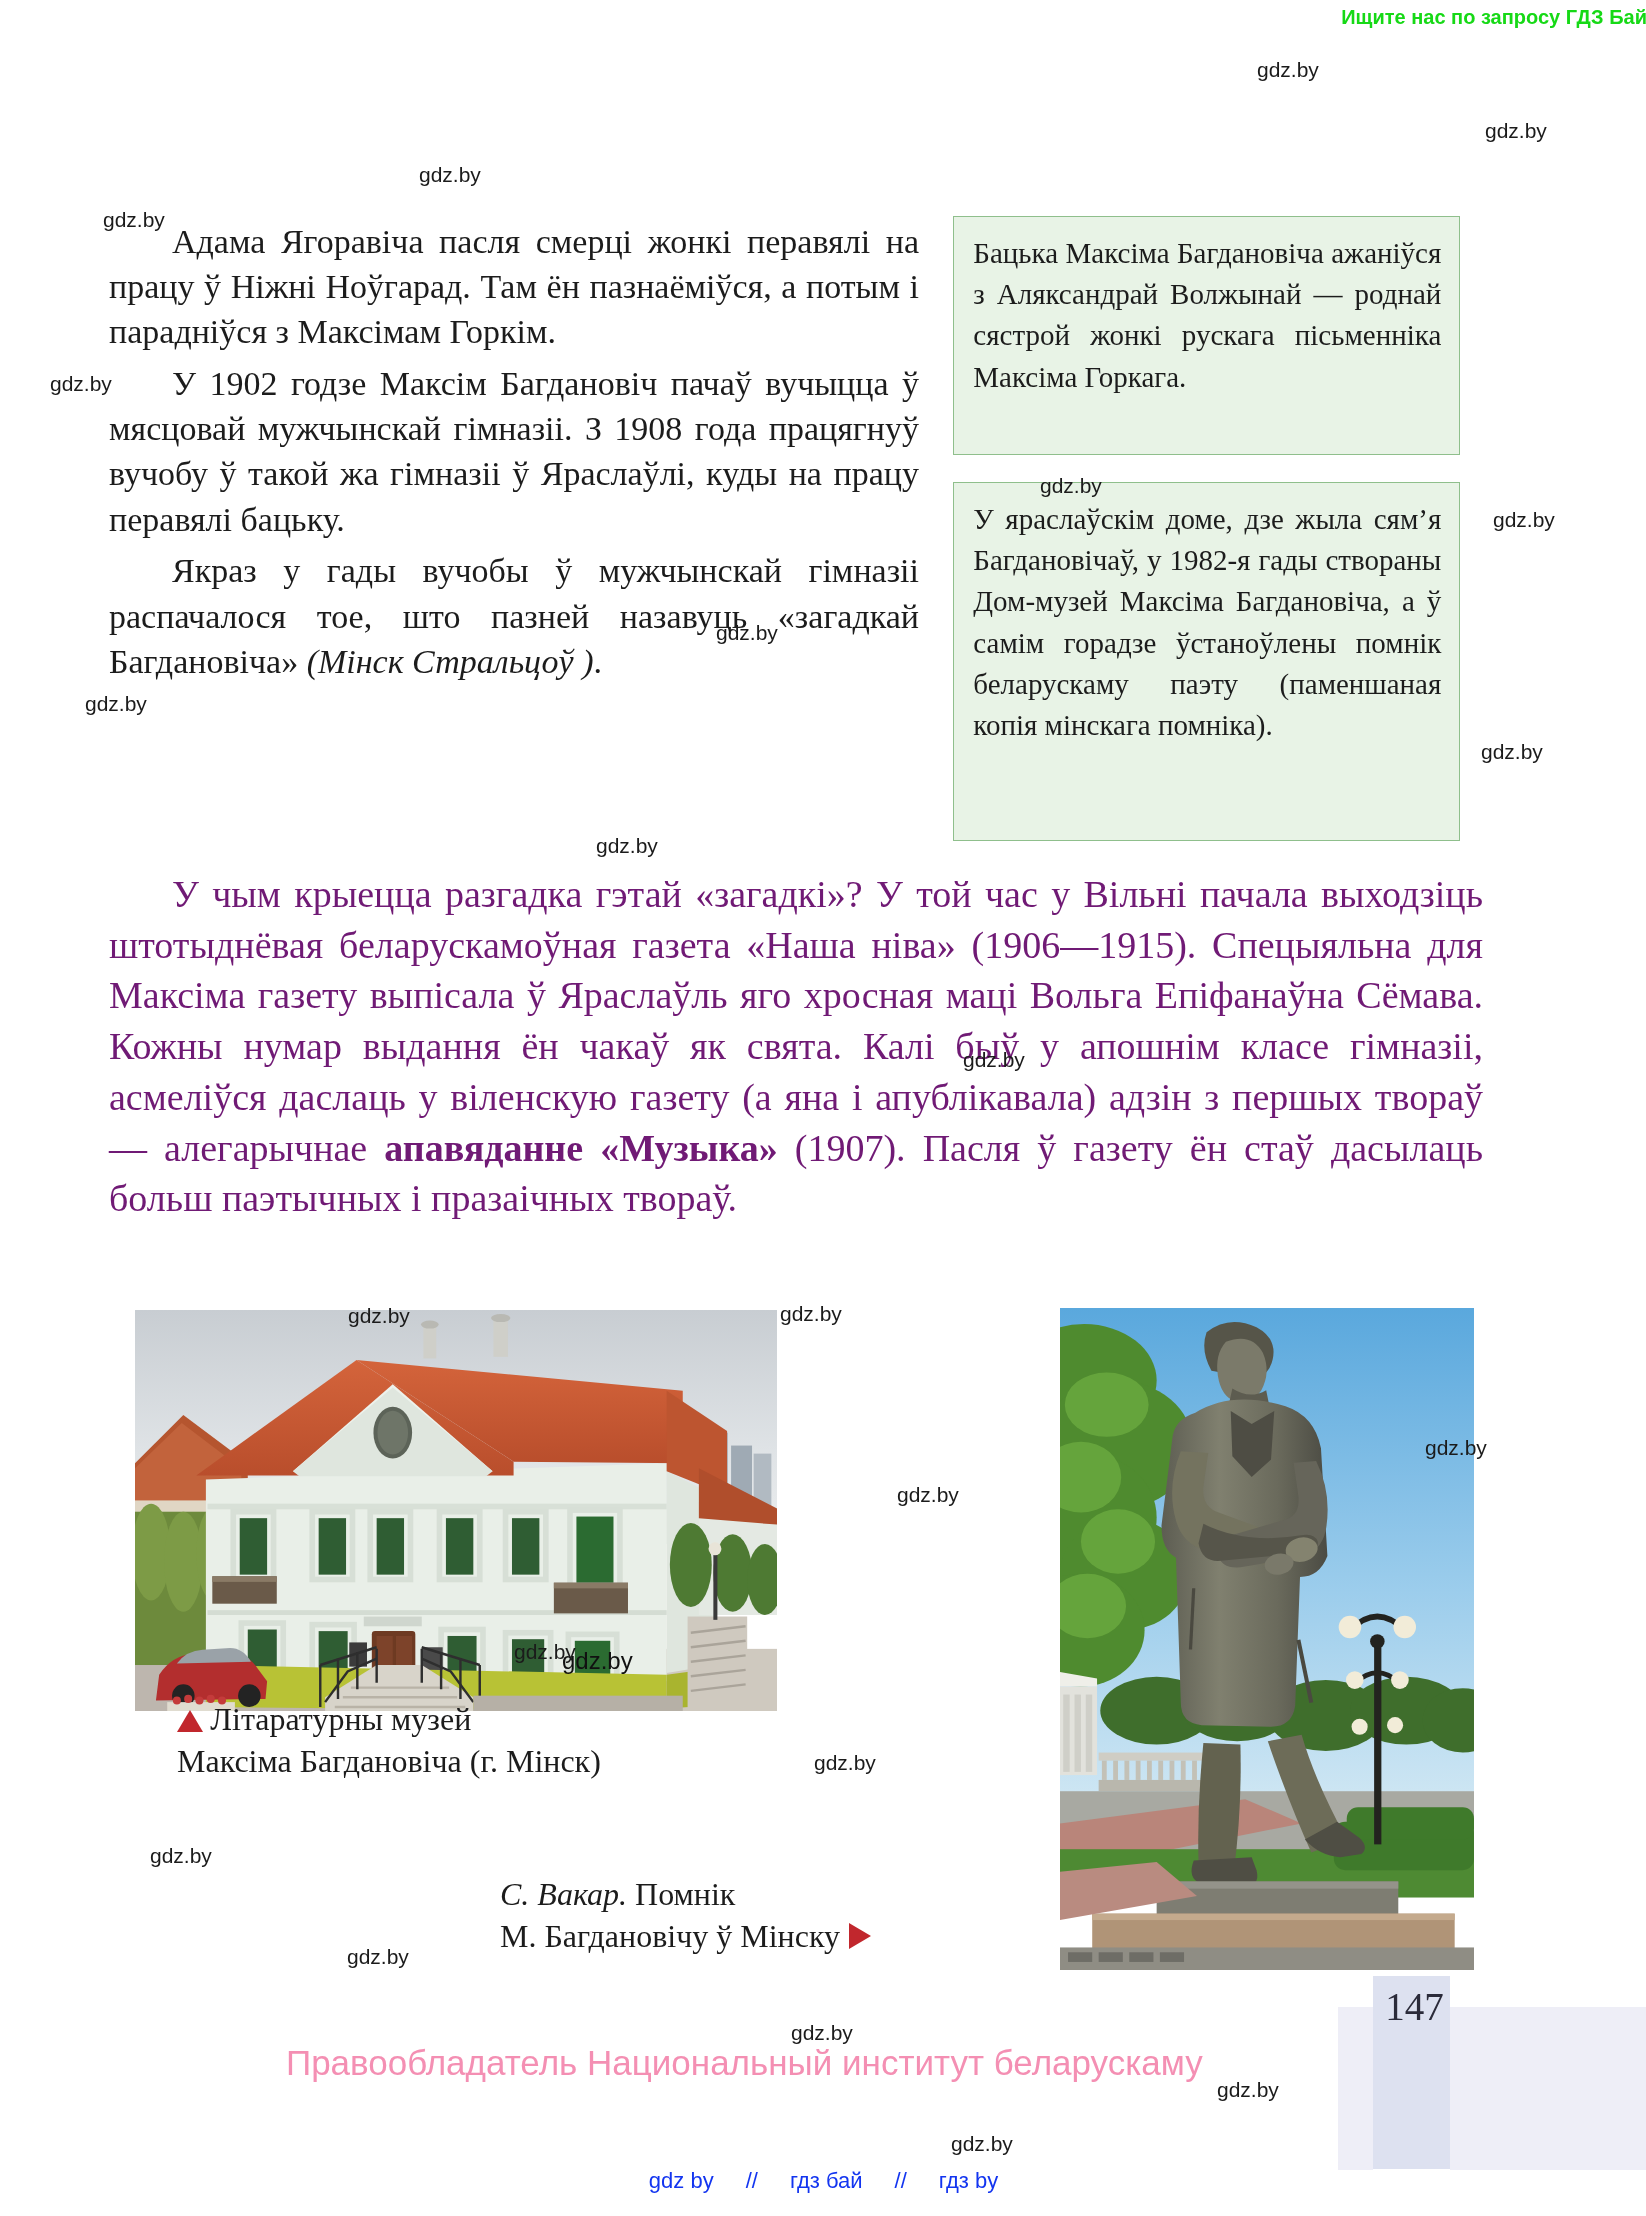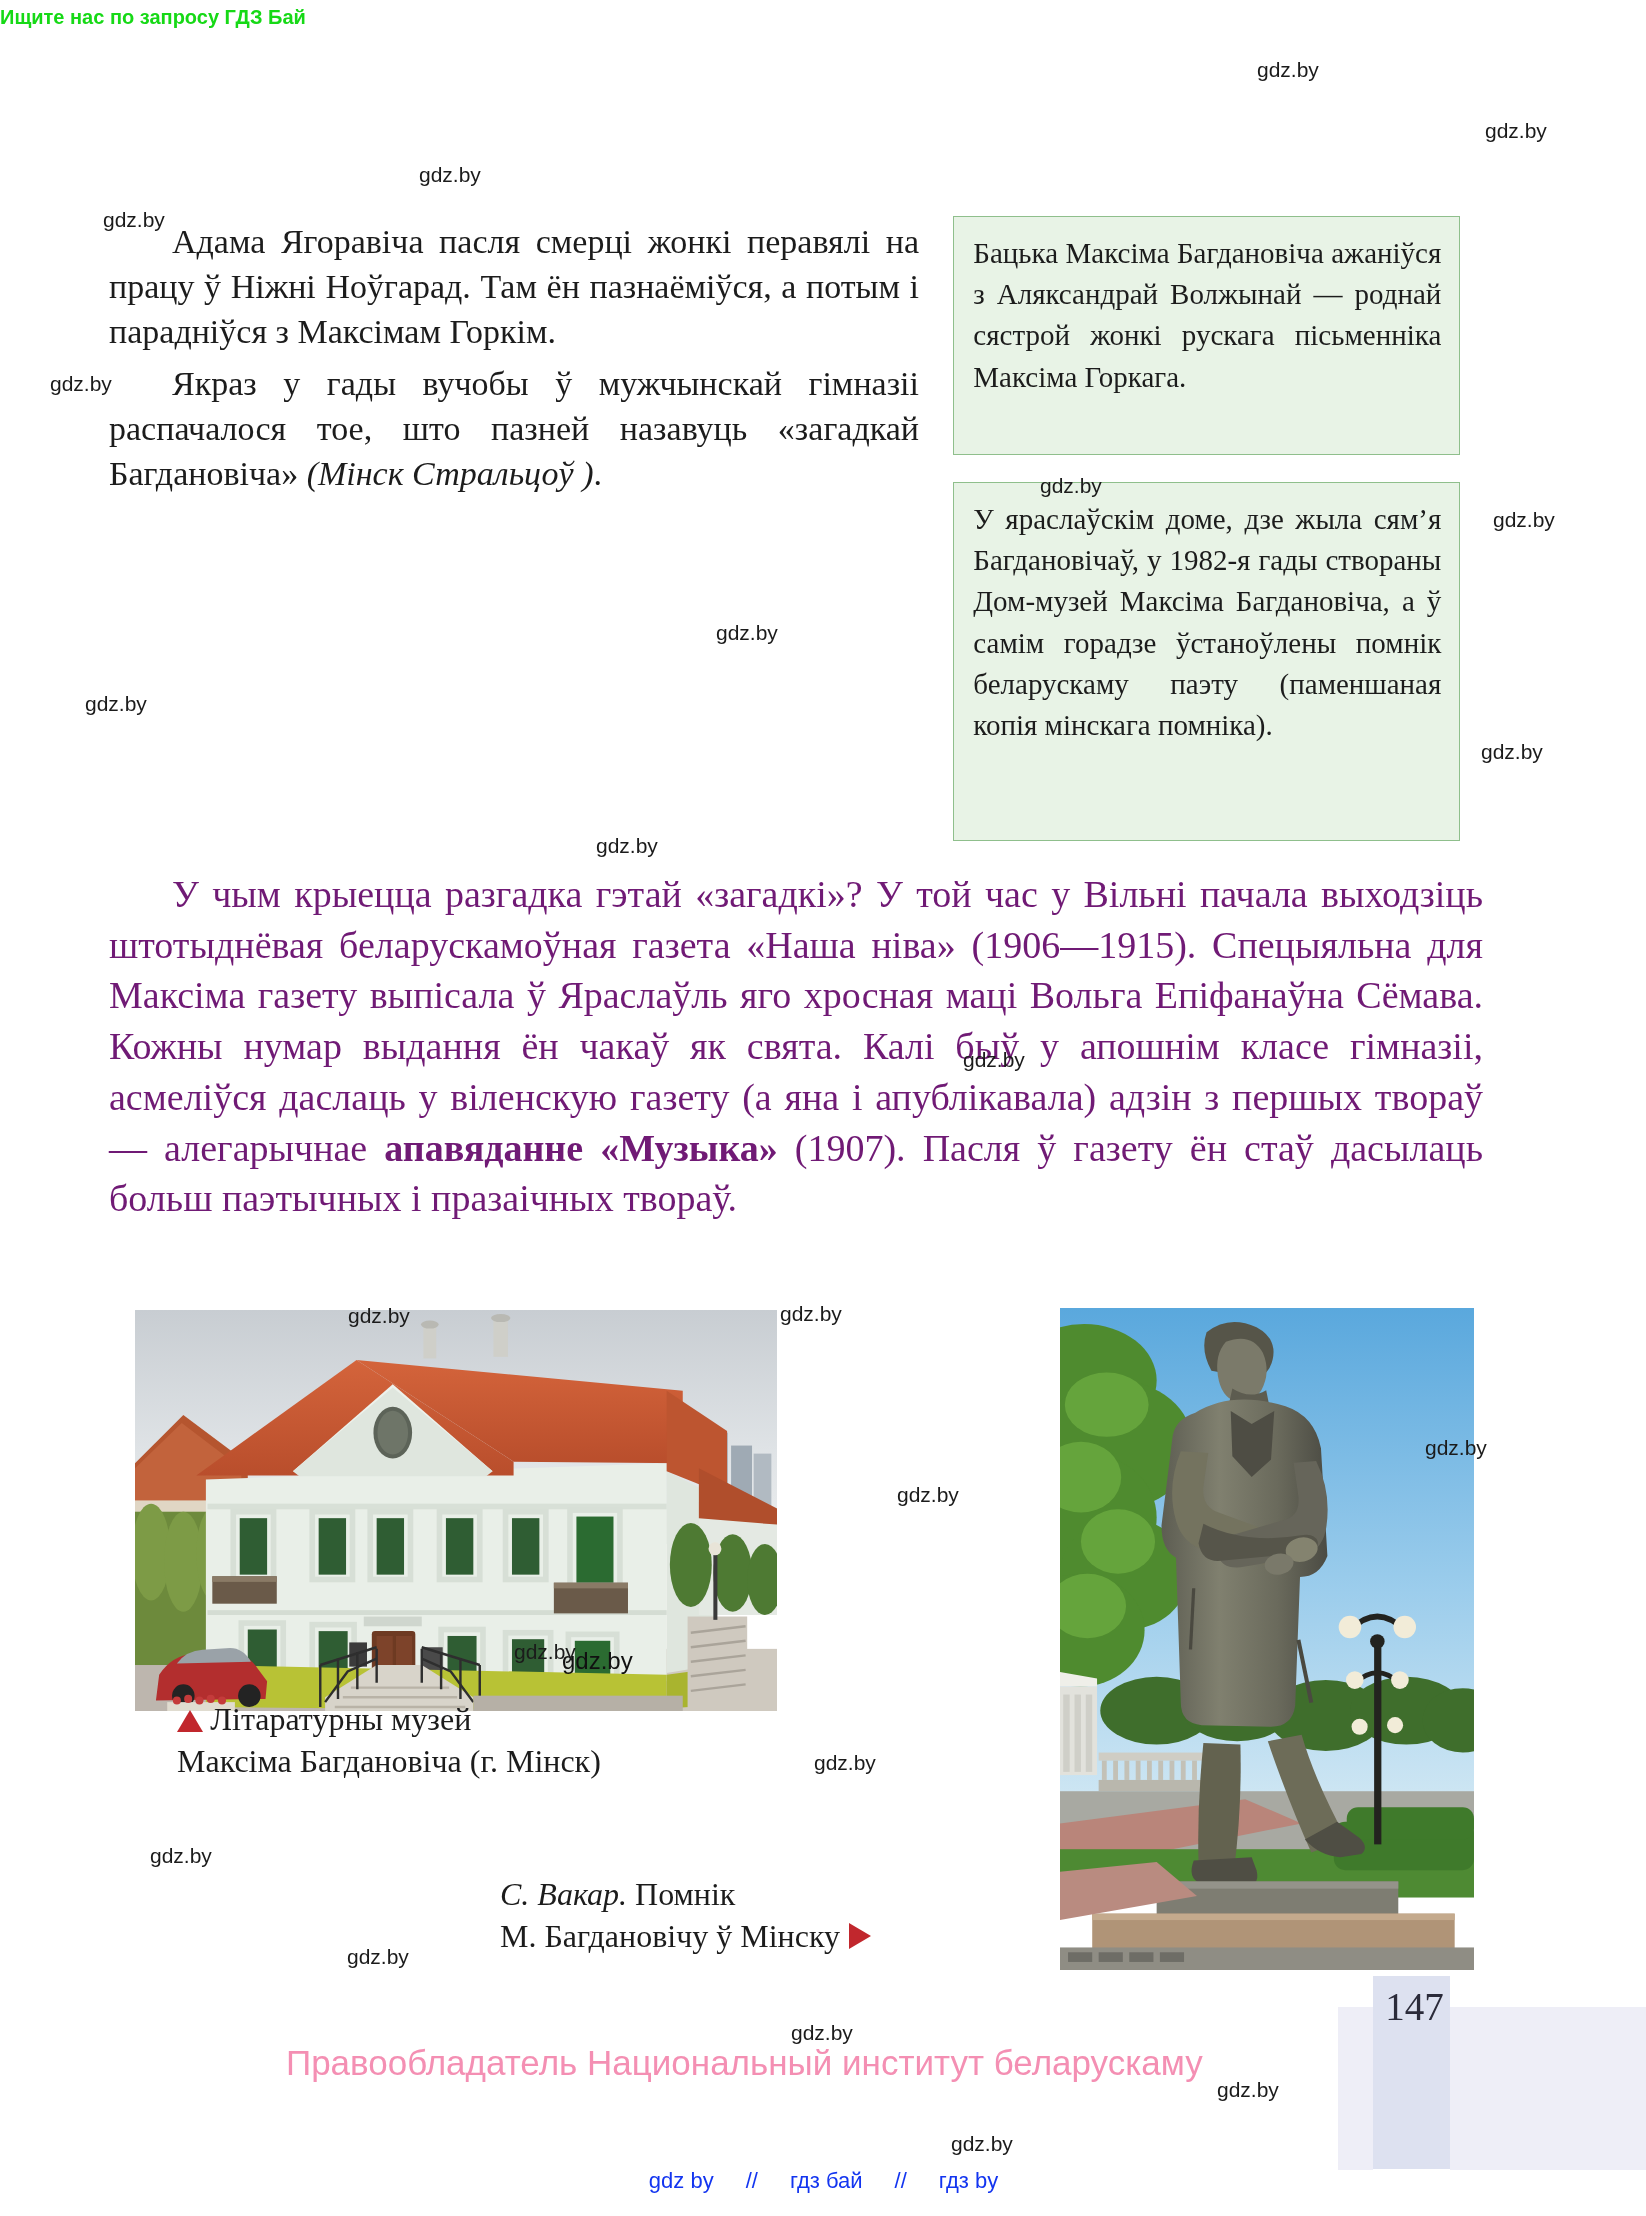--- a/index.html
+++ b/index.html
@@ -25,7 +25,7 @@
     top: 0;
     width: 1647px;
     height: 35px;
-    text-align: left;
+    text-align: right;
     font-family: "Liberation Sans", "DejaVu Sans", sans-serif;
     font-size: 20px;
     font-weight: bold;

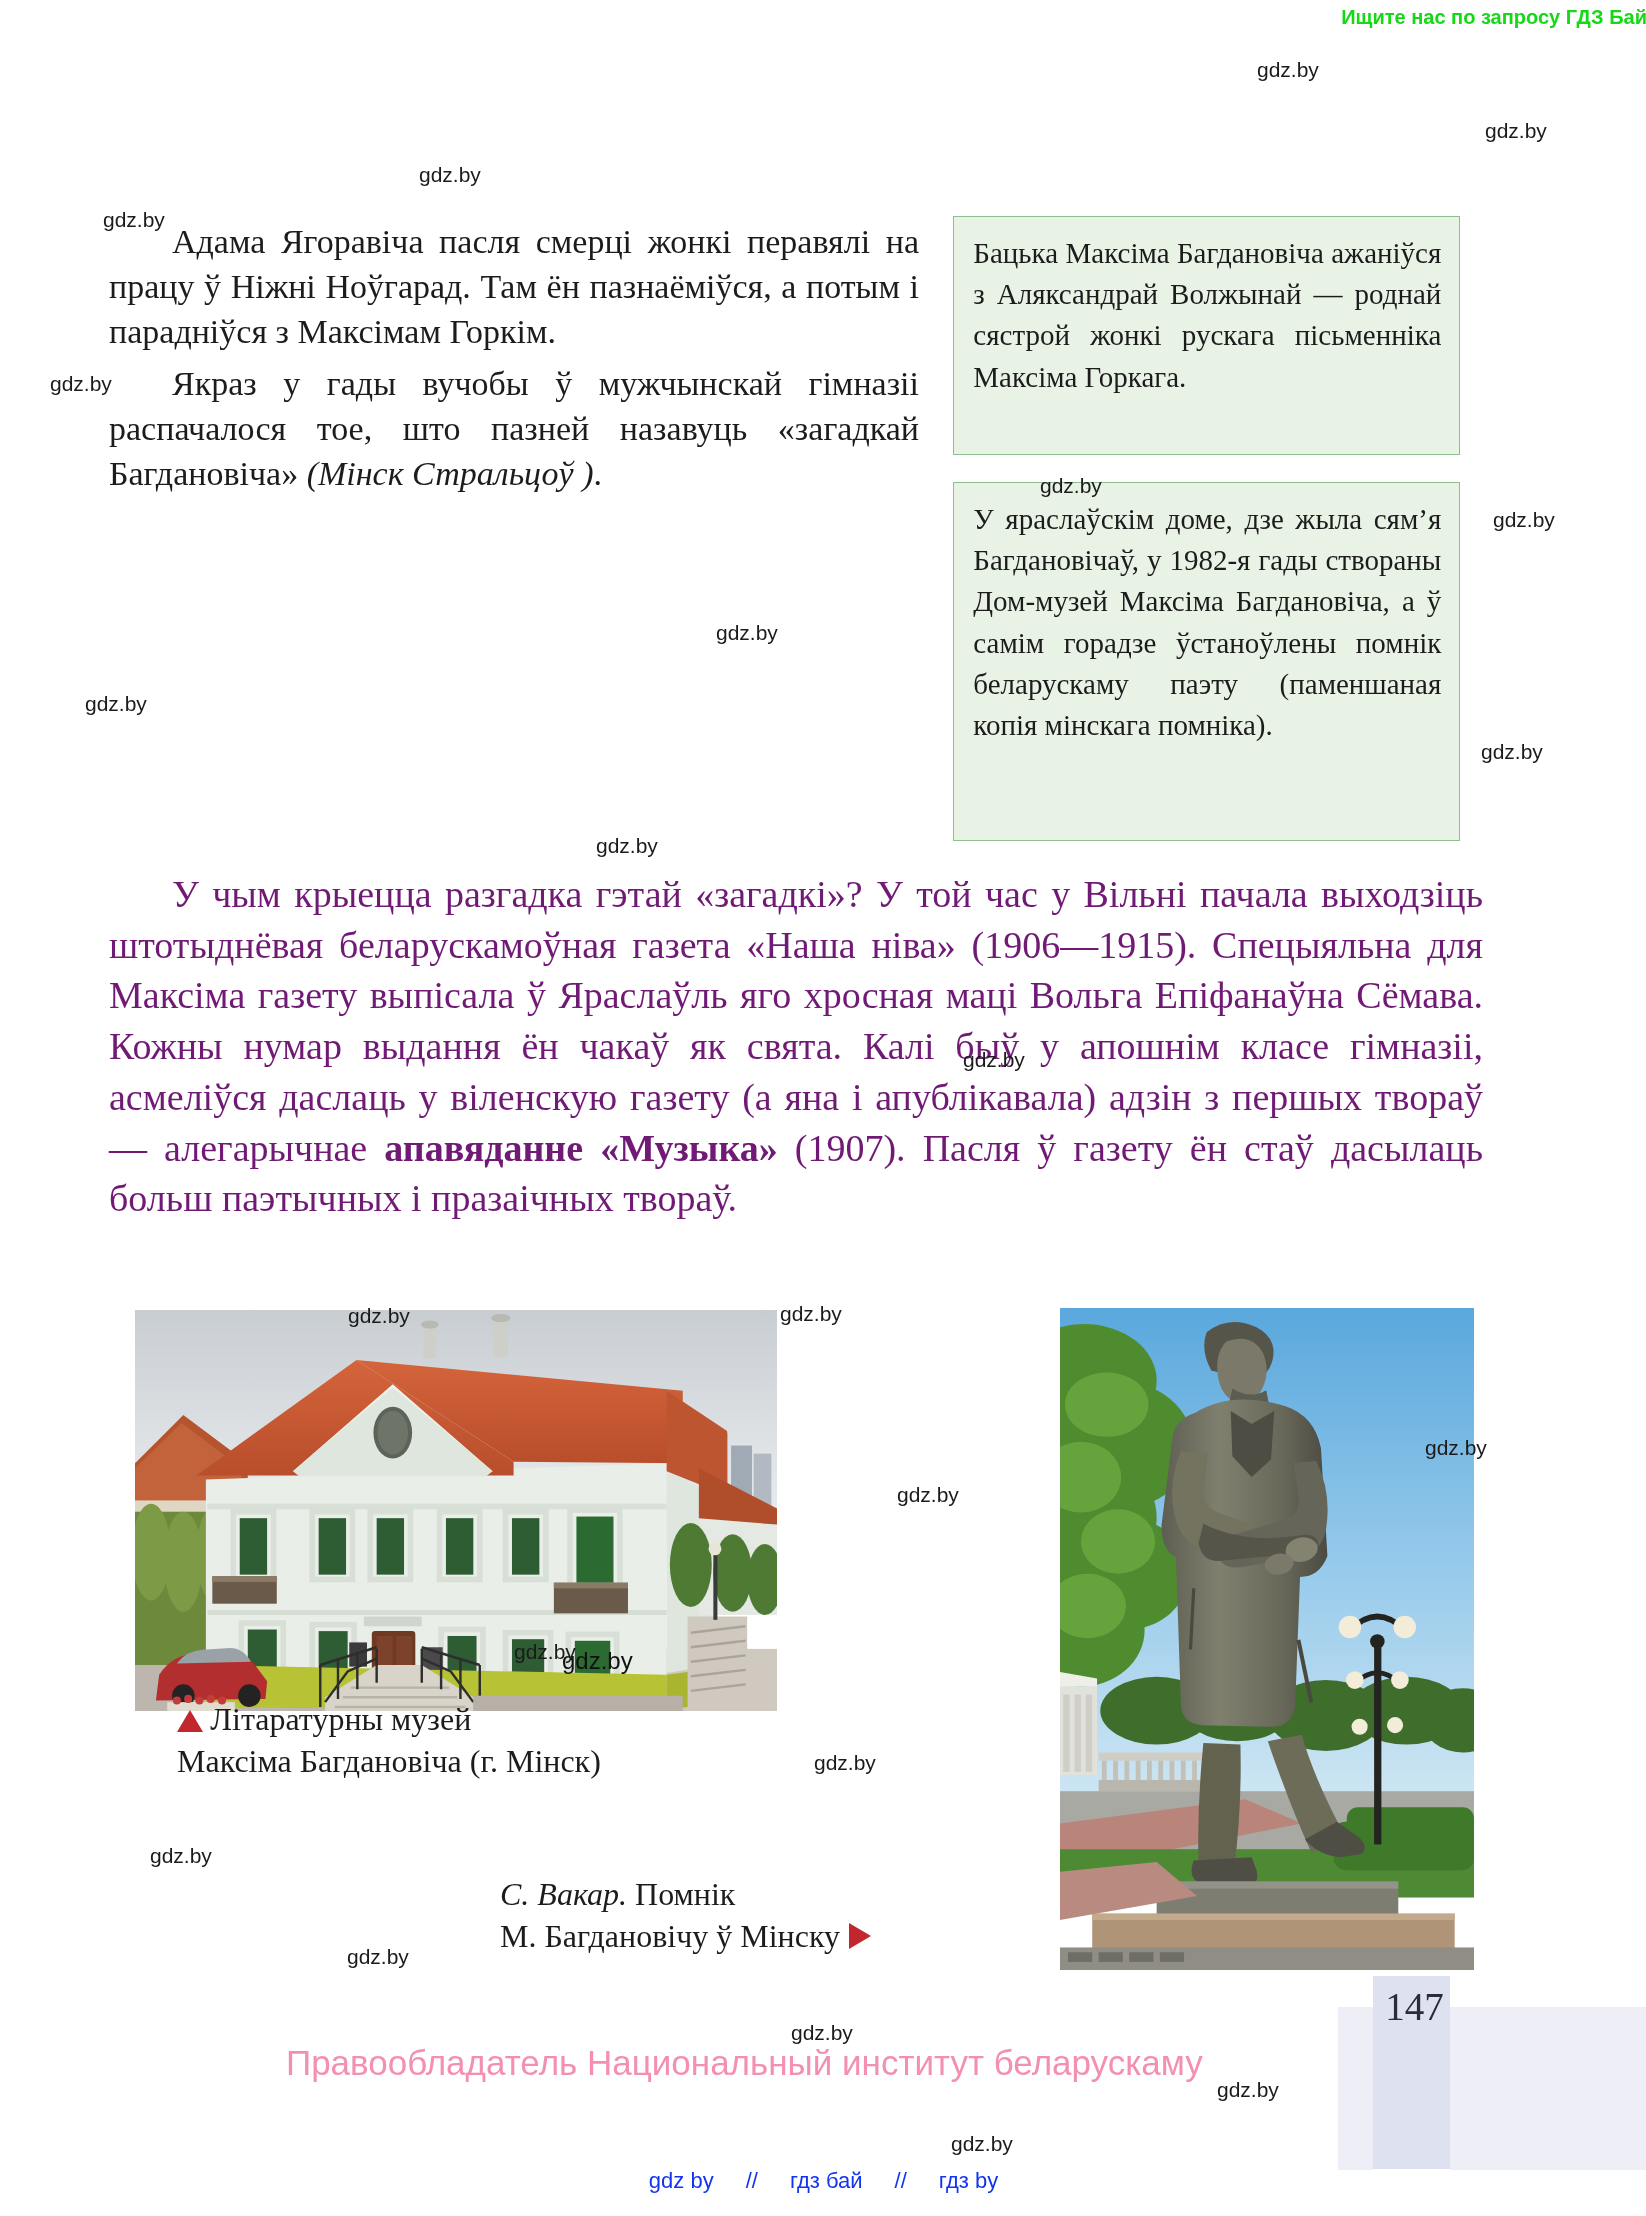--- a/index.html
+++ b/index.html
@@ -239,6 +239,7 @@
 
   <div class="col-left">
     <p>Адама Ягоравіча пасля смерці жонкі перавялі на працу ў Ніжні Ноўгарад. Там ён пазнаёміўся, а потым і парадніўся з Максімам Горкім.</p>
+    <p>У 1902 годзе Максім Багдановіч пачаў вучыцца ў мясцовай мужчынскай гімназіі. З 1908 года працягнуў вучобу ў такой жа гімназіі ў Яраслаўлі, куды на працу перавялі бацьку.</p>
     <p><span>Якраз у гады вучобы ў мужчынскай гімназіі распачалося тое, што пазней назавуць «загадкай Багдановіча» </span><span class="ital">(Мінск Стральцоў )</span><span>.</span></p>
   </div>
 

